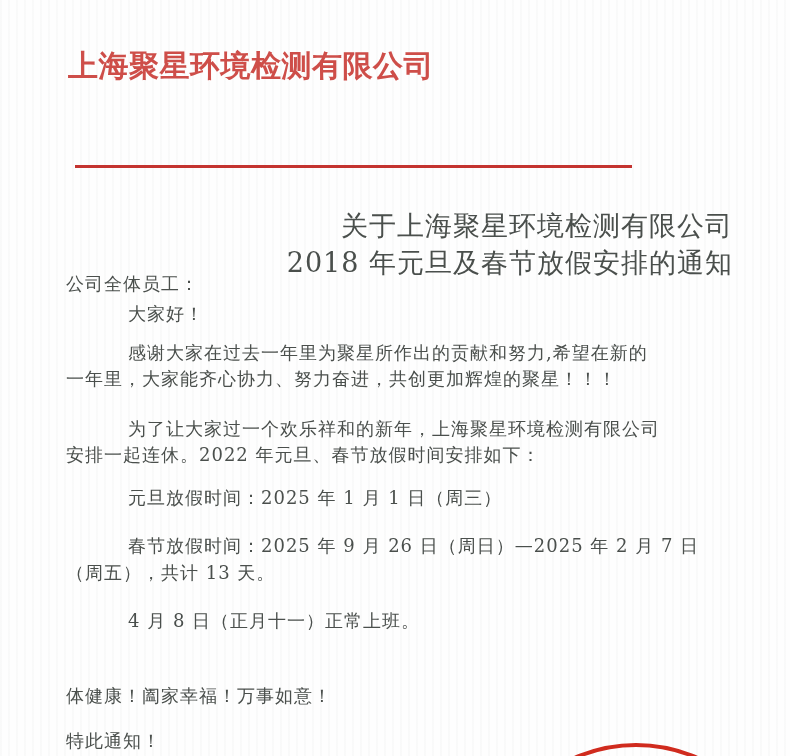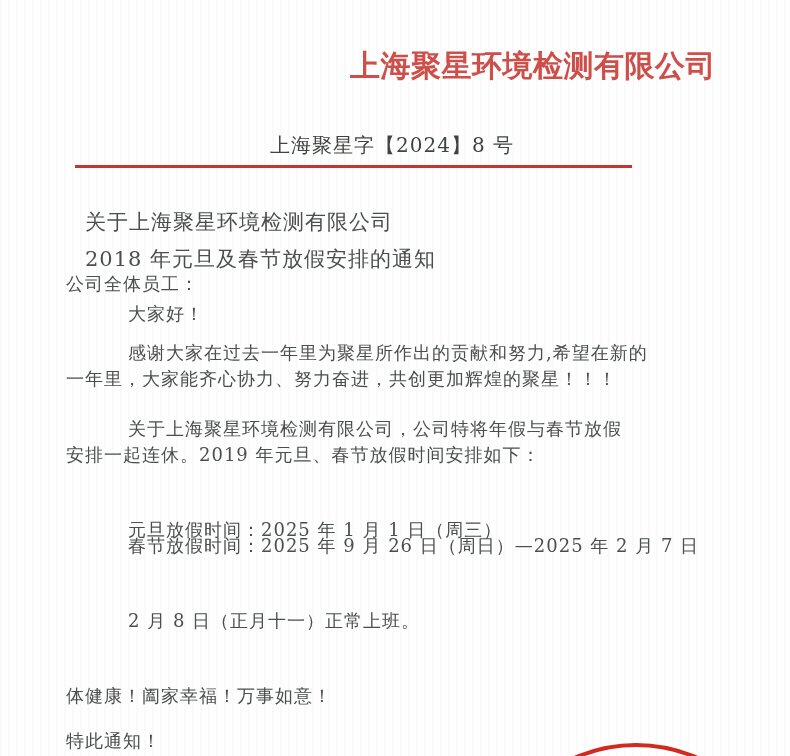--- a/index.html
+++ b/index.html
@@ -36,7 +36,7 @@
     top: 46px;
     left: 68px;
     width: 648px;
-    text-align: right;
+    text-align: left;
     font-size: 30px;
     font-weight: bold;
     color: var(--header-red);

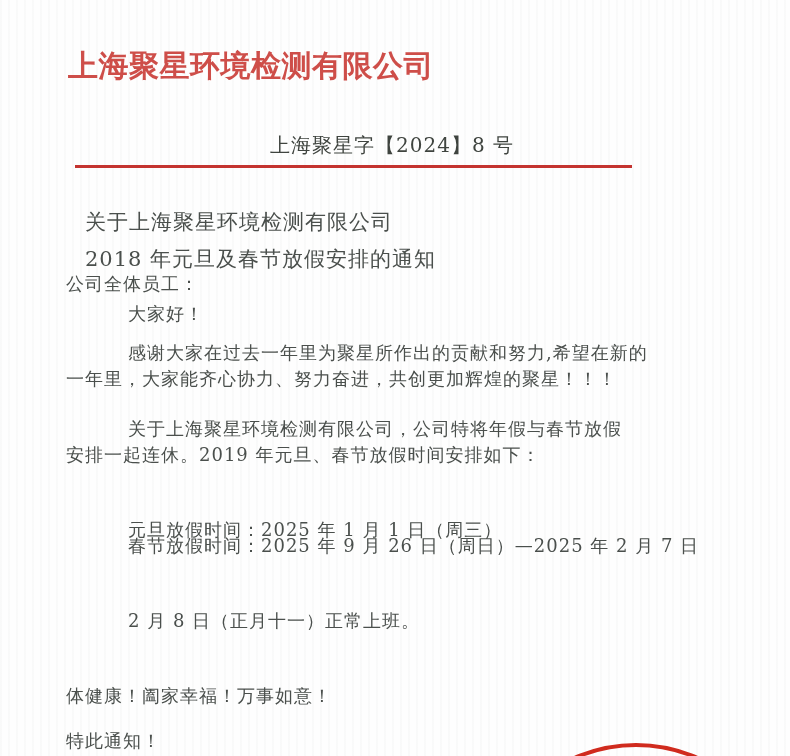--- a/index.html
+++ b/index.html
@@ -99,7 +99,6 @@
 
   <div class="company-title">上海聚星环境检测有限公司</div>
 
-  <div class="doc-number">上海聚星字【2024】8 号</div>
 
   <div class="red-rule"></div>
 

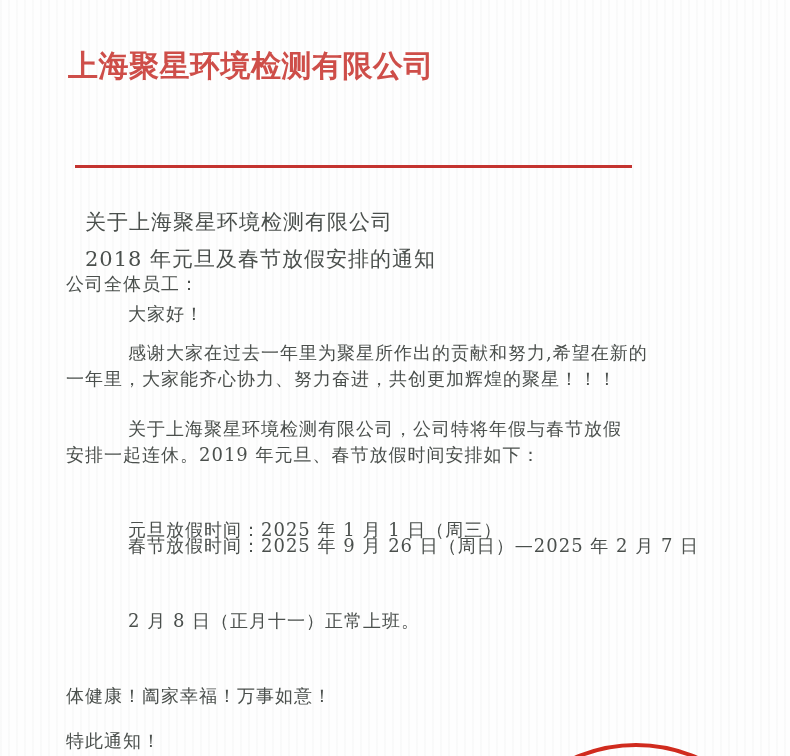--- a/index.html
+++ b/index.html
@@ -66,8 +66,8 @@
     position: absolute;
     left: 85px;
     width: 648px;
-    text-align: left;
-    font-size: 21px;
+    text-align: right;
+    font-size: 27px;
     color: var(--ink);
     letter-spacing: 1px;
     white-space: nowrap;

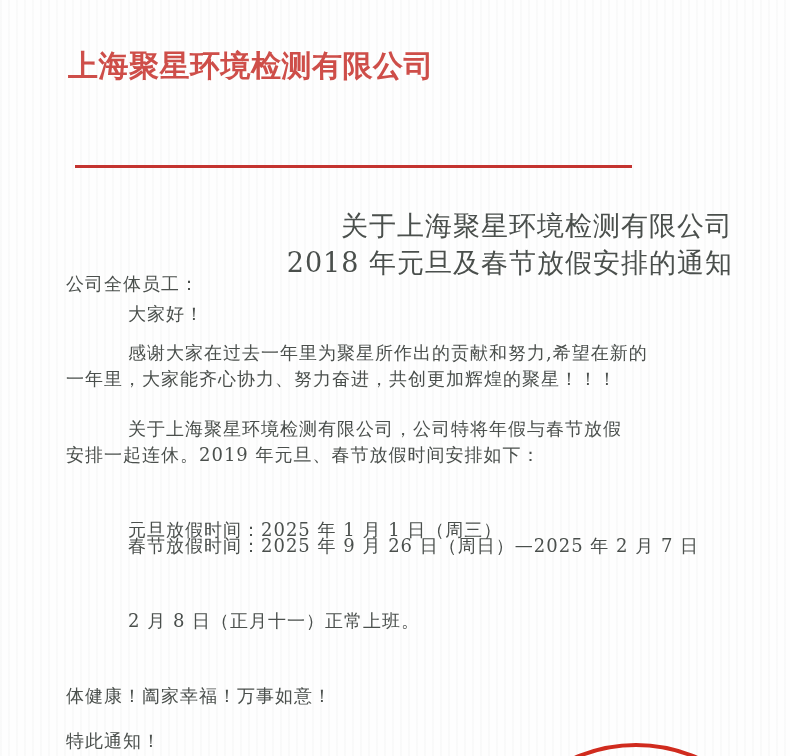--- a/index.html
+++ b/index.html
@@ -114,7 +114,7 @@
 
   <div class="body-line indent" style="top:341px">感谢大家在过去一年里为聚星所作出的贡献和努力,希望在新的</div>
 
-  <div class="body-line indent" style="top:417px">关于上海聚星环境检测有限公司，公司特将年假与春节放假</div>
+  <div class="body-line indent" style="top:417px">为了让大家过一个欢乐祥和的新年，上海聚星环境检测有限公司</div>
 
   <div class="body-line" style="top:443px">安排一起连休。2019 年元旦、春节放假时间安排如下：</div>
 

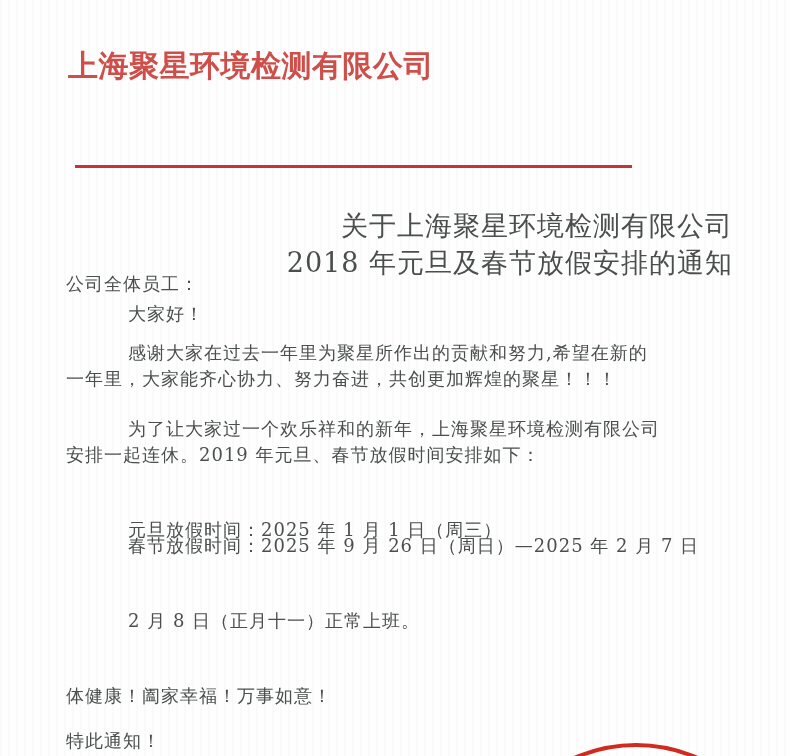--- a/index.html
+++ b/index.html
@@ -116,7 +116,7 @@
 
   <div class="body-line indent" style="top:417px">为了让大家过一个欢乐祥和的新年，上海聚星环境检测有限公司</div>
 
-  <div class="body-line" style="top:443px">安排一起连休。2019 年元旦、春节放假时间安排如下：</div>
+  <div class="body-line" style="top:443px">安排一起连休。2022 年元旦、春节放假时间安排如下：</div>
 
   <div class="body-line indent" style="top:518px">元旦放假时间：2025 年 1 月 1 日（周三）</div>
 

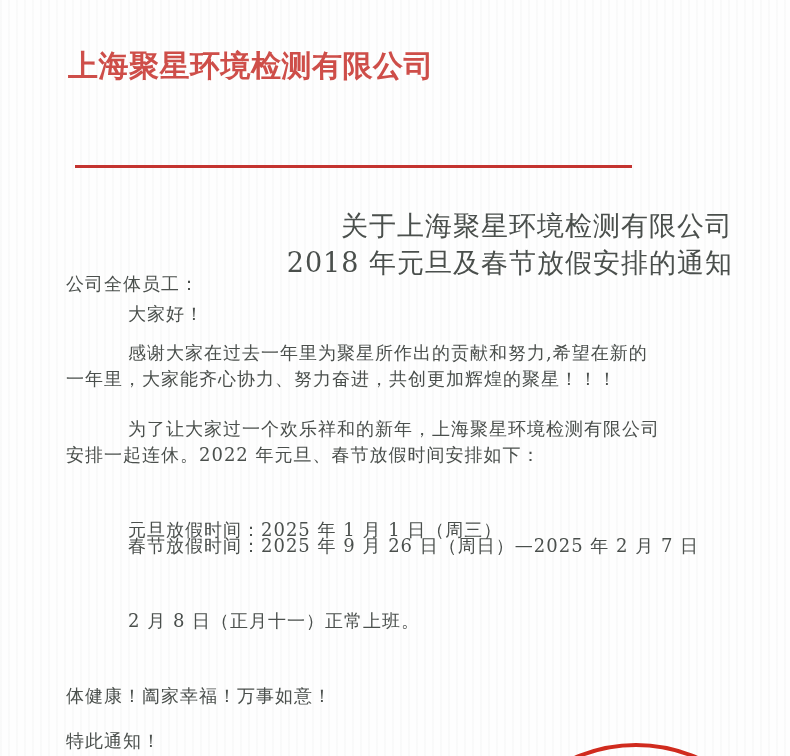--- a/index.html
+++ b/index.html
@@ -118,7 +118,7 @@
 
   <div class="body-line" style="top:443px">安排一起连休。2022 年元旦、春节放假时间安排如下：</div>
 
-  <div class="body-line indent" style="top:518px">元旦放假时间：2025 年 1 月 1 日（周三）</div>
+  <div class="body-line indent" style="top:486px">元旦放假时间：2025 年 1 月 1 日（周三）</div>
 
   <div class="body-line indent" style="top:534px">春节放假时间：2025 年 9 月 26 日（周日）—2025 年 2 月 7 日</div>
 

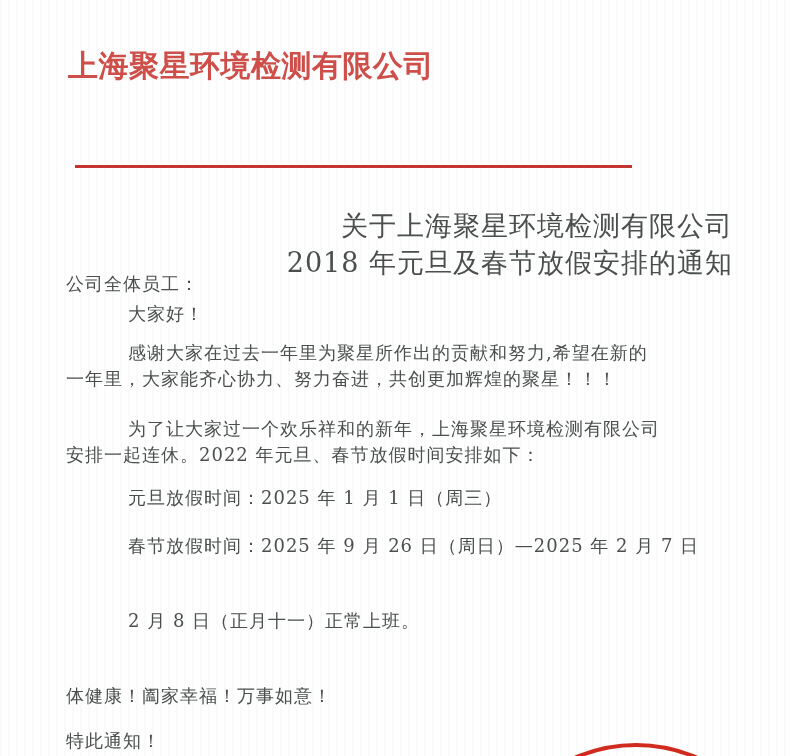--- a/index.html
+++ b/index.html
@@ -122,6 +122,7 @@
 
   <div class="body-line indent" style="top:534px">春节放假时间：2025 年 9 月 26 日（周日）—2025 年 2 月 7 日</div>
 
+  <div class="body-line" style="top:561px">（周五），共计 13 天。</div>
 
   <div class="body-line indent" style="top:609px">2 月 8 日（正月十一）正常上班。</div>
 

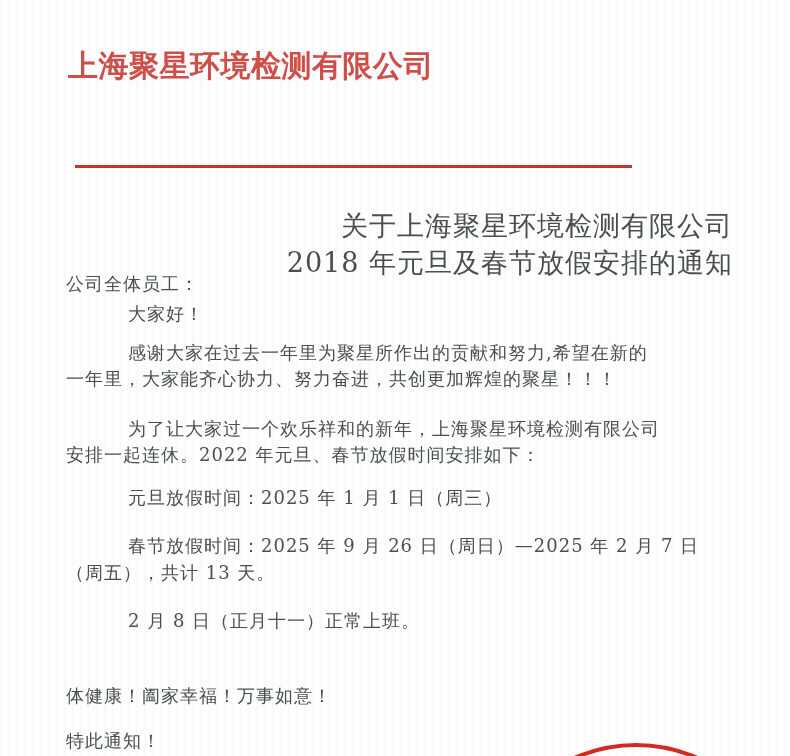--- a/index.html
+++ b/index.html
@@ -124,7 +124,7 @@
 
   <div class="body-line" style="top:561px">（周五），共计 13 天。</div>
 
-  <div class="body-line indent" style="top:609px">2 月 8 日（正月十一）正常上班。</div>
+  <div class="body-line indent" style="top:609px">4 月 8 日（正月十一）正常上班。</div>
 
 
   <div class="body-line" style="top:729px">特此通知！</div>

